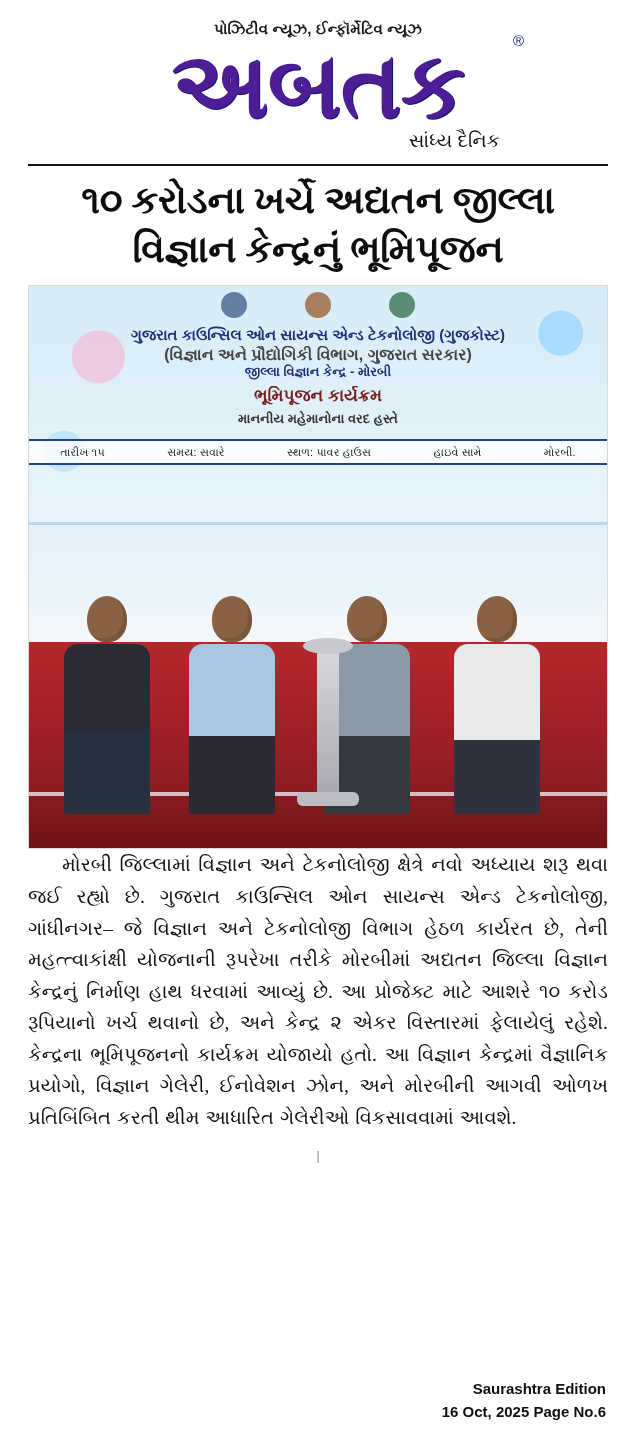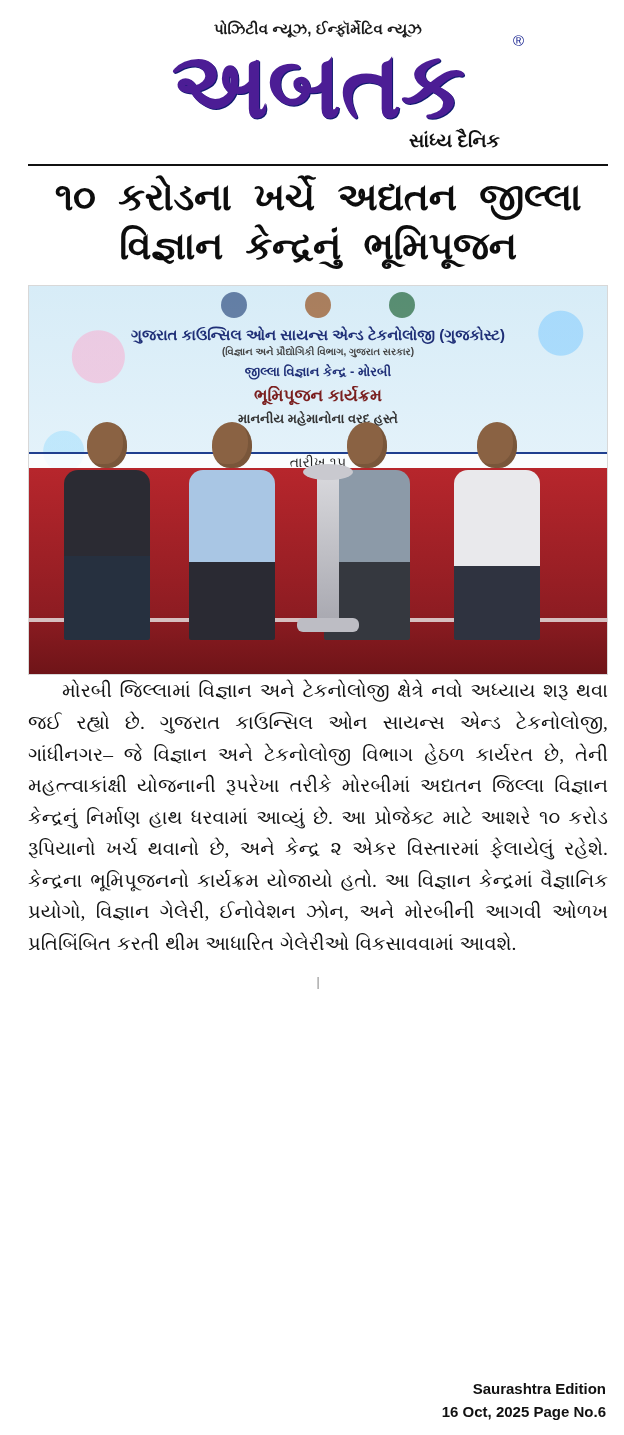--- a/index.html
+++ b/index.html
@@ -57,7 +57,7 @@
   }
   .masthead-sub {
     font-family: "Liberation Sans", sans-serif;
-    font-weight: bold;
+    font-weight: normal;
     font-size: 19px;
     color: #111;
     text-align: right;

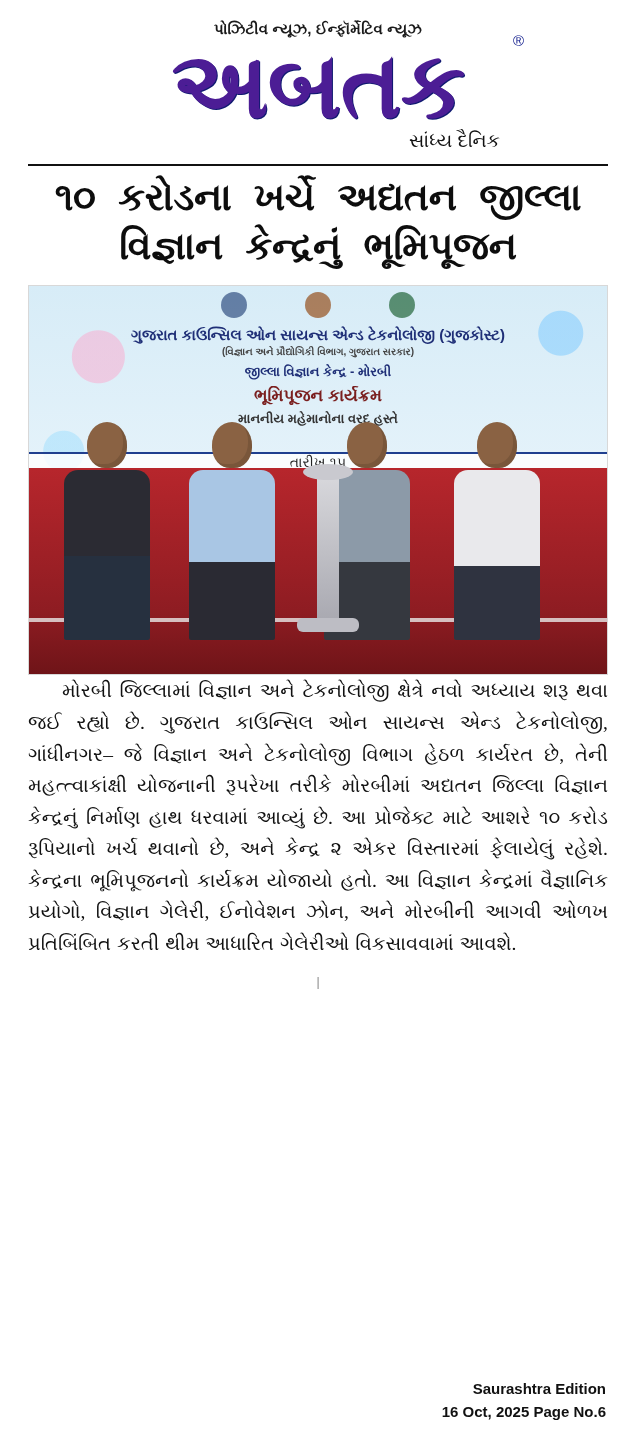--- a/index.html
+++ b/index.html
@@ -74,7 +74,7 @@
   
   .headline {
     text-align: center;
-    font-family: Liberation Mono, monospace;
+    font-family: Liberation Serif, serif;
     font-weight: bold;
     font-size: 38px;
     line-height: 1.28;

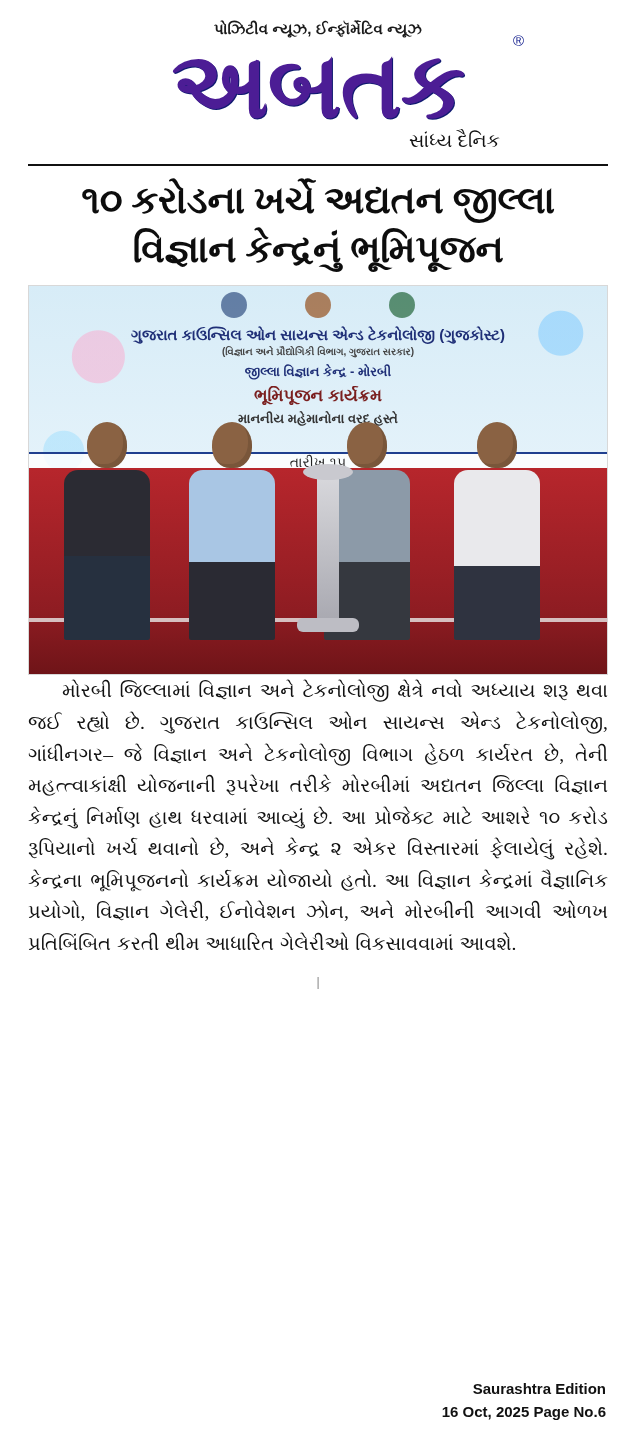--- a/index.html
+++ b/index.html
@@ -86,7 +86,7 @@
   
   .photo {
     width: 100%;
-    height: 390px;
+    height: 564px;
     position: relative;
     overflow: hidden;
     background: linear-gradient(#cfe6f2, #eaf4fb 55%, #f3f7f9 60%);

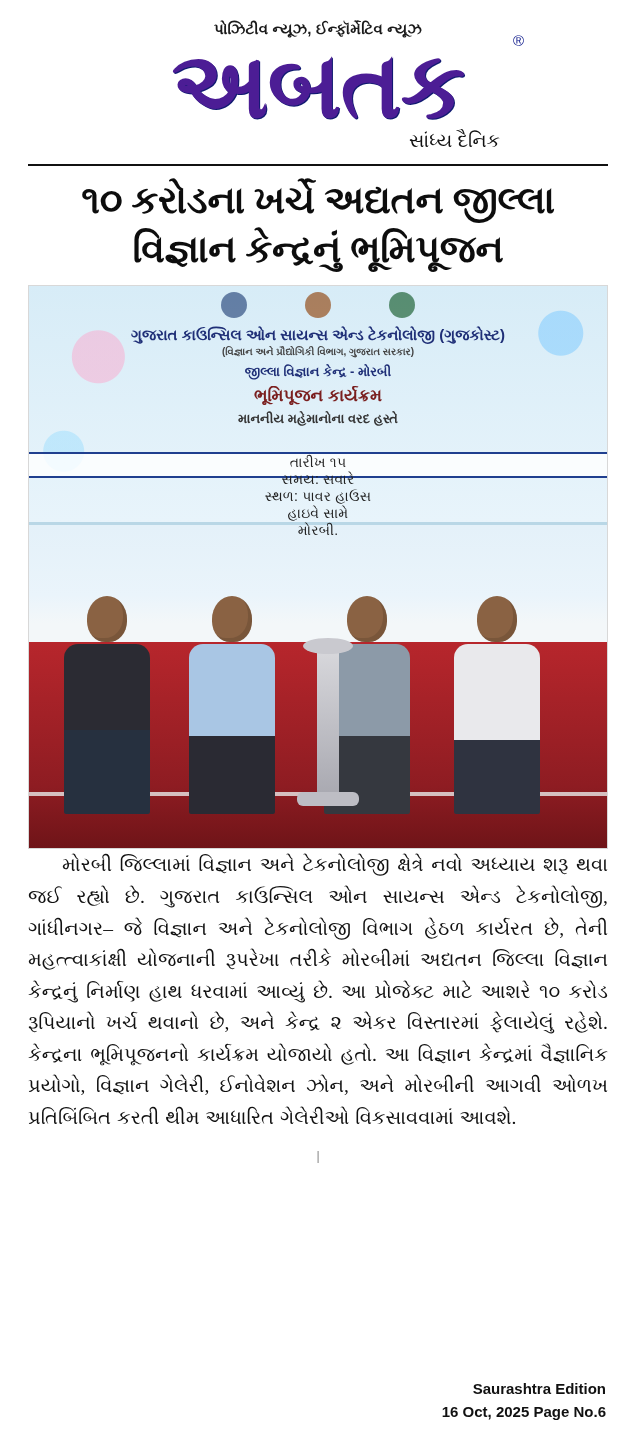--- a/index.html
+++ b/index.html
@@ -130,7 +130,7 @@
     overflow: hidden;
   }
   .bl1 { top: 40px; font-size: 15px; color: #1f2f77; }
-  .bl2 { top: 60px; font-size: 10px; color: #444; }
+  .bl2 { top: 60px; font-size: 16px; color: #444; }
   .bl3 { top: 78px; font-size: 13px; color: #1f2f77; }
   .bl4 { top: 100px; font-size: 17px; color: #7a1f1f; }
   .bl5 { top: 125px; font-size: 13px; color: #333; }

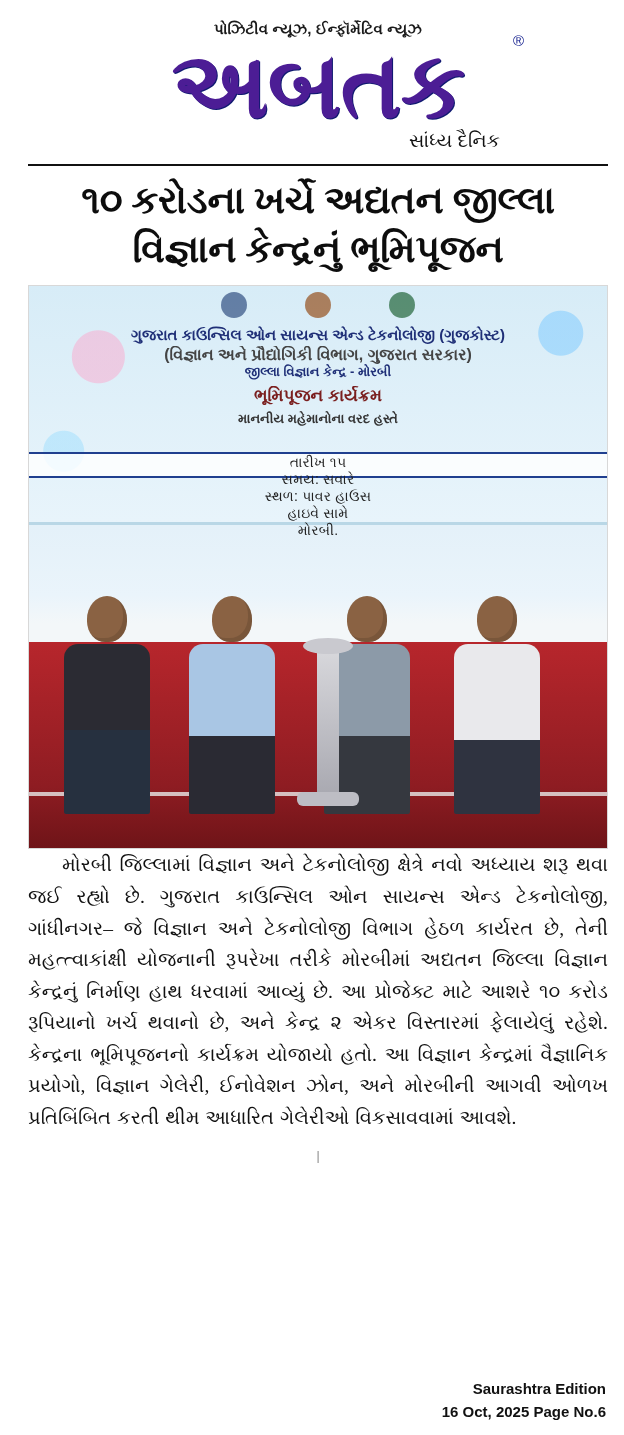--- a/index.html
+++ b/index.html
@@ -137,19 +137,18 @@
   .banner-strip {
     position: absolute;
     left: 0; right: 0;
-    top: 166px;
+    top: 153px;
     height: 22px;
     background: #ffffffcc;
     border-top: 2px solid #1f3f8f;
     border-bottom: 2px solid #1f3f8f;
     font-family: "Liberation Sans", sans-serif;
-    font-size: 14px;
+    font-size: 11px;
     color: #222;
     display: flex;
     align-items: center;
     justify-content: space-around;
     letter-spacing: .2px;
-    flex-direction: column;
   }
   .stage-floor {
     position: absolute;

